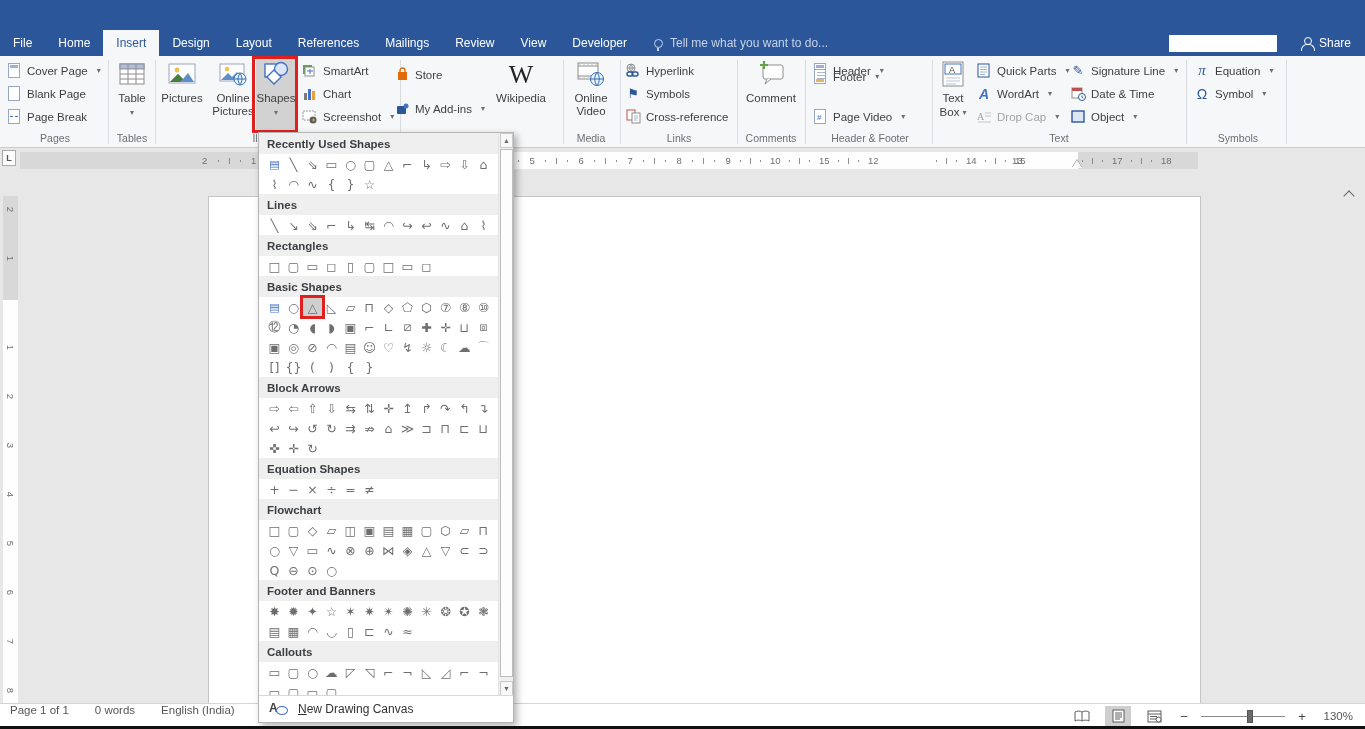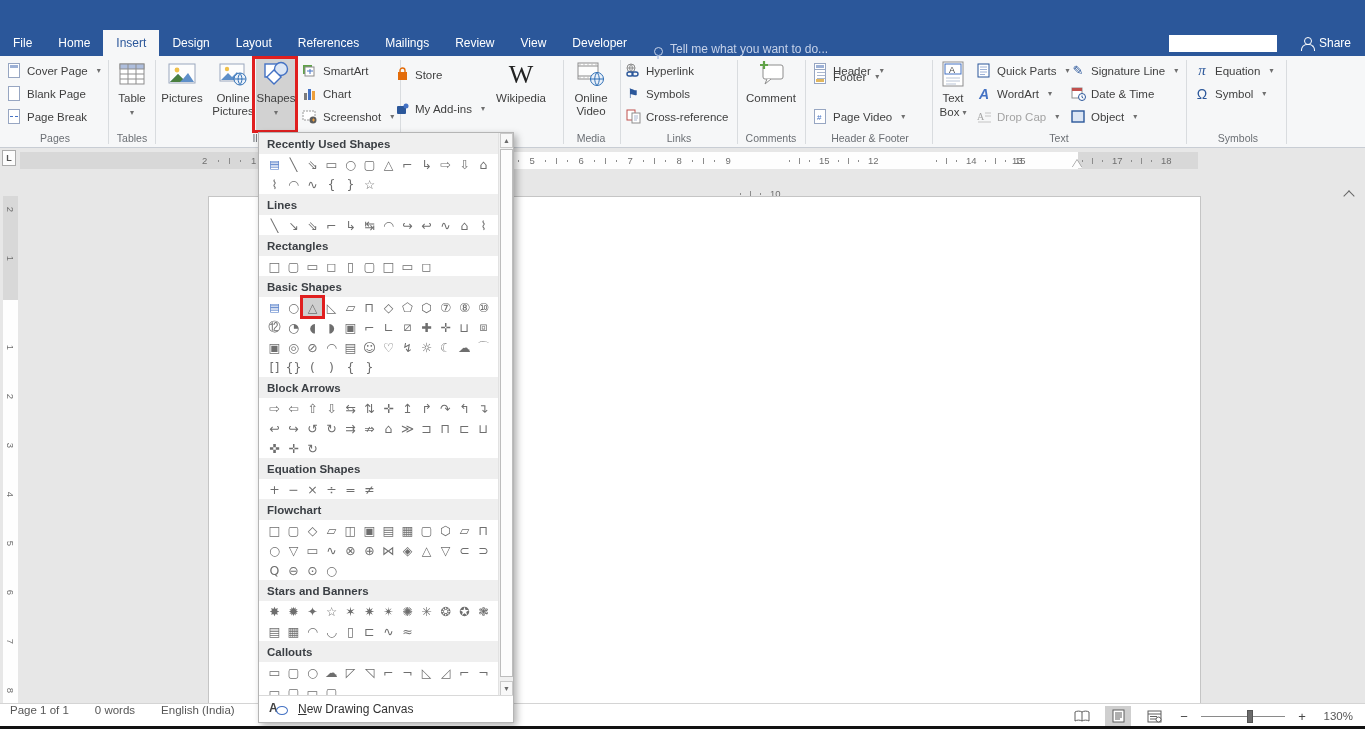--- a/index.html
+++ b/index.html
@@ -32,7 +32,7 @@
   #tabbar{position:absolute;left:0;top:30px;width:1365px;height:26px;background:#2b579a;z-index:29;display:flex;align-items:stretch}
   .tab{display:flex;align-items:center;padding:0 13px;color:#fff;font-size:12px;white-space:nowrap}
   .tab.active{background:#f6f7f8;color:#2b579a}
-  #tellme{display:flex;align-items:flex-end;gap:7px;color:#c6d2e9;font-size:12px;margin-left:14px}
+  #tellme{display:flex;align-items:center;gap:7px;color:#c6d2e9;font-size:12px;margin-left:14px}
   #bulb{width:9px;height:9px;border:1.5px solid #c6d2e9;border-radius:50%;position:relative}
   #bulb::after{content:"";position:absolute;left:2px;top:8px;width:2px;height:3px;background:#c6d2e9}
   #tab-right{position:absolute;right:0;top:30px;height:26px;display:flex;align-items:center;z-index:31}

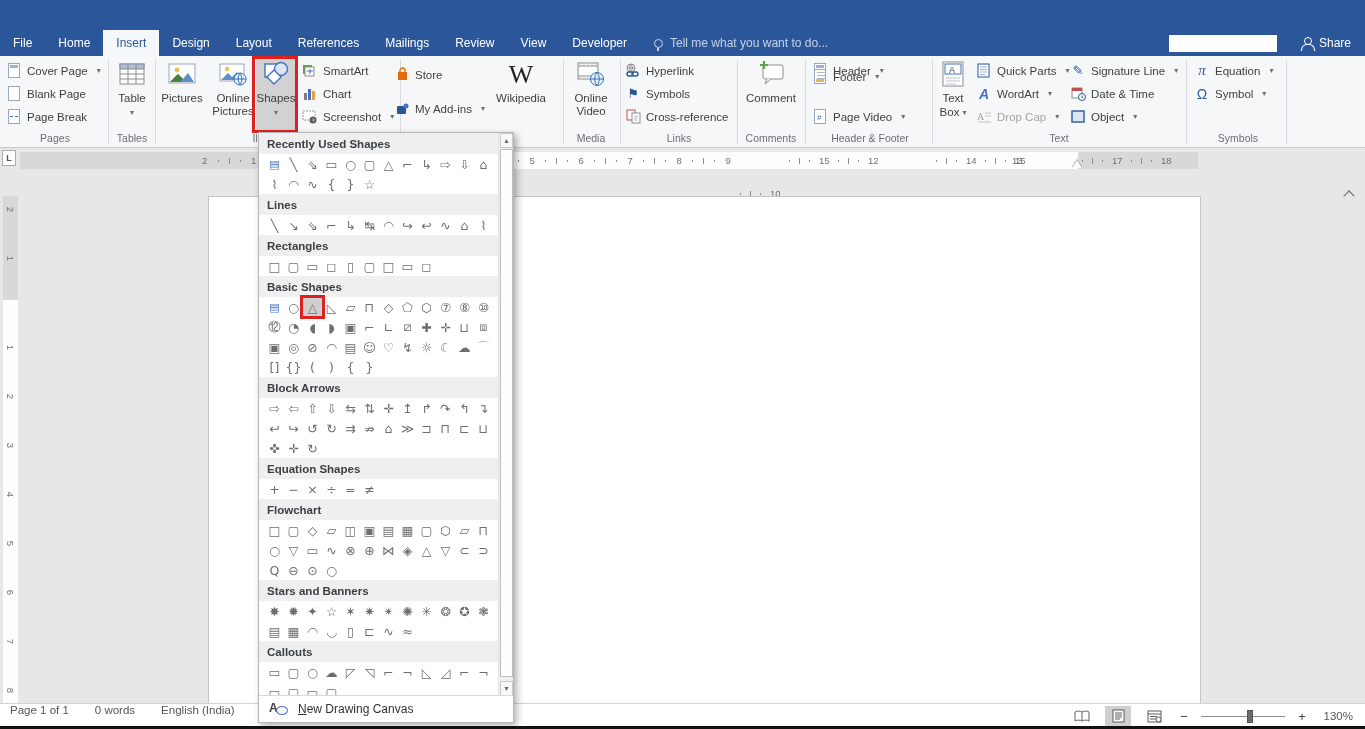--- a/index.html
+++ b/index.html
@@ -561,7 +561,7 @@
           <span class="rdot"></span>
           <span class="rnum">9</span>
         </div>
-        <div class="rcell" style="left: 716px; margin-top: 33px;">
+        <div class="rcell" style="left: 716px;">
           <span class="rdot"></span>
           <span class="rtick"></span>
           <span class="rdot"></span>

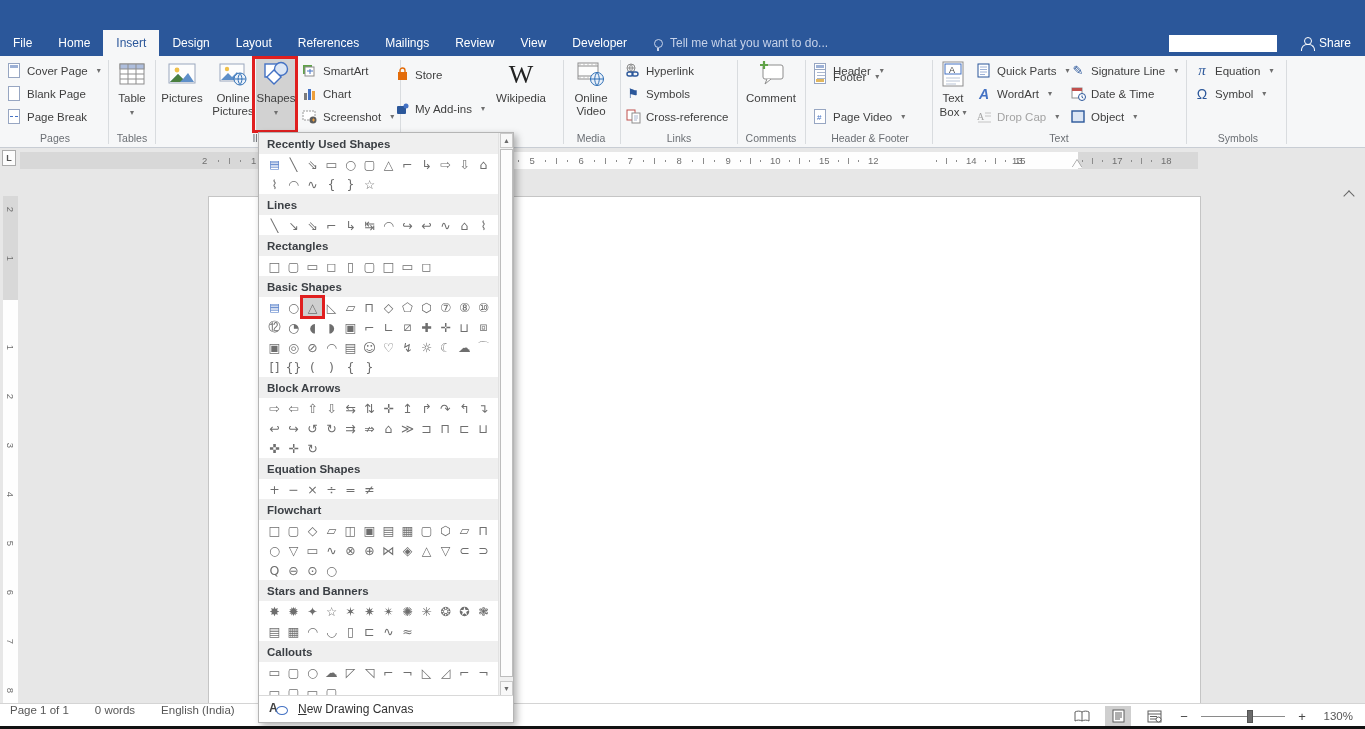--- a/index.html
+++ b/index.html
@@ -811,7 +811,7 @@
         <span class="mcell">⊙</span>
         <span class="mcell">○</span>
       </div>
-      <div class="mhead">Stars and Banners</div>
+      <div class="mhead">Footer and Banners</div>
       <div class="mrow">
         <span class="mcell">✸</span>
         <span class="mcell">✹</span>

